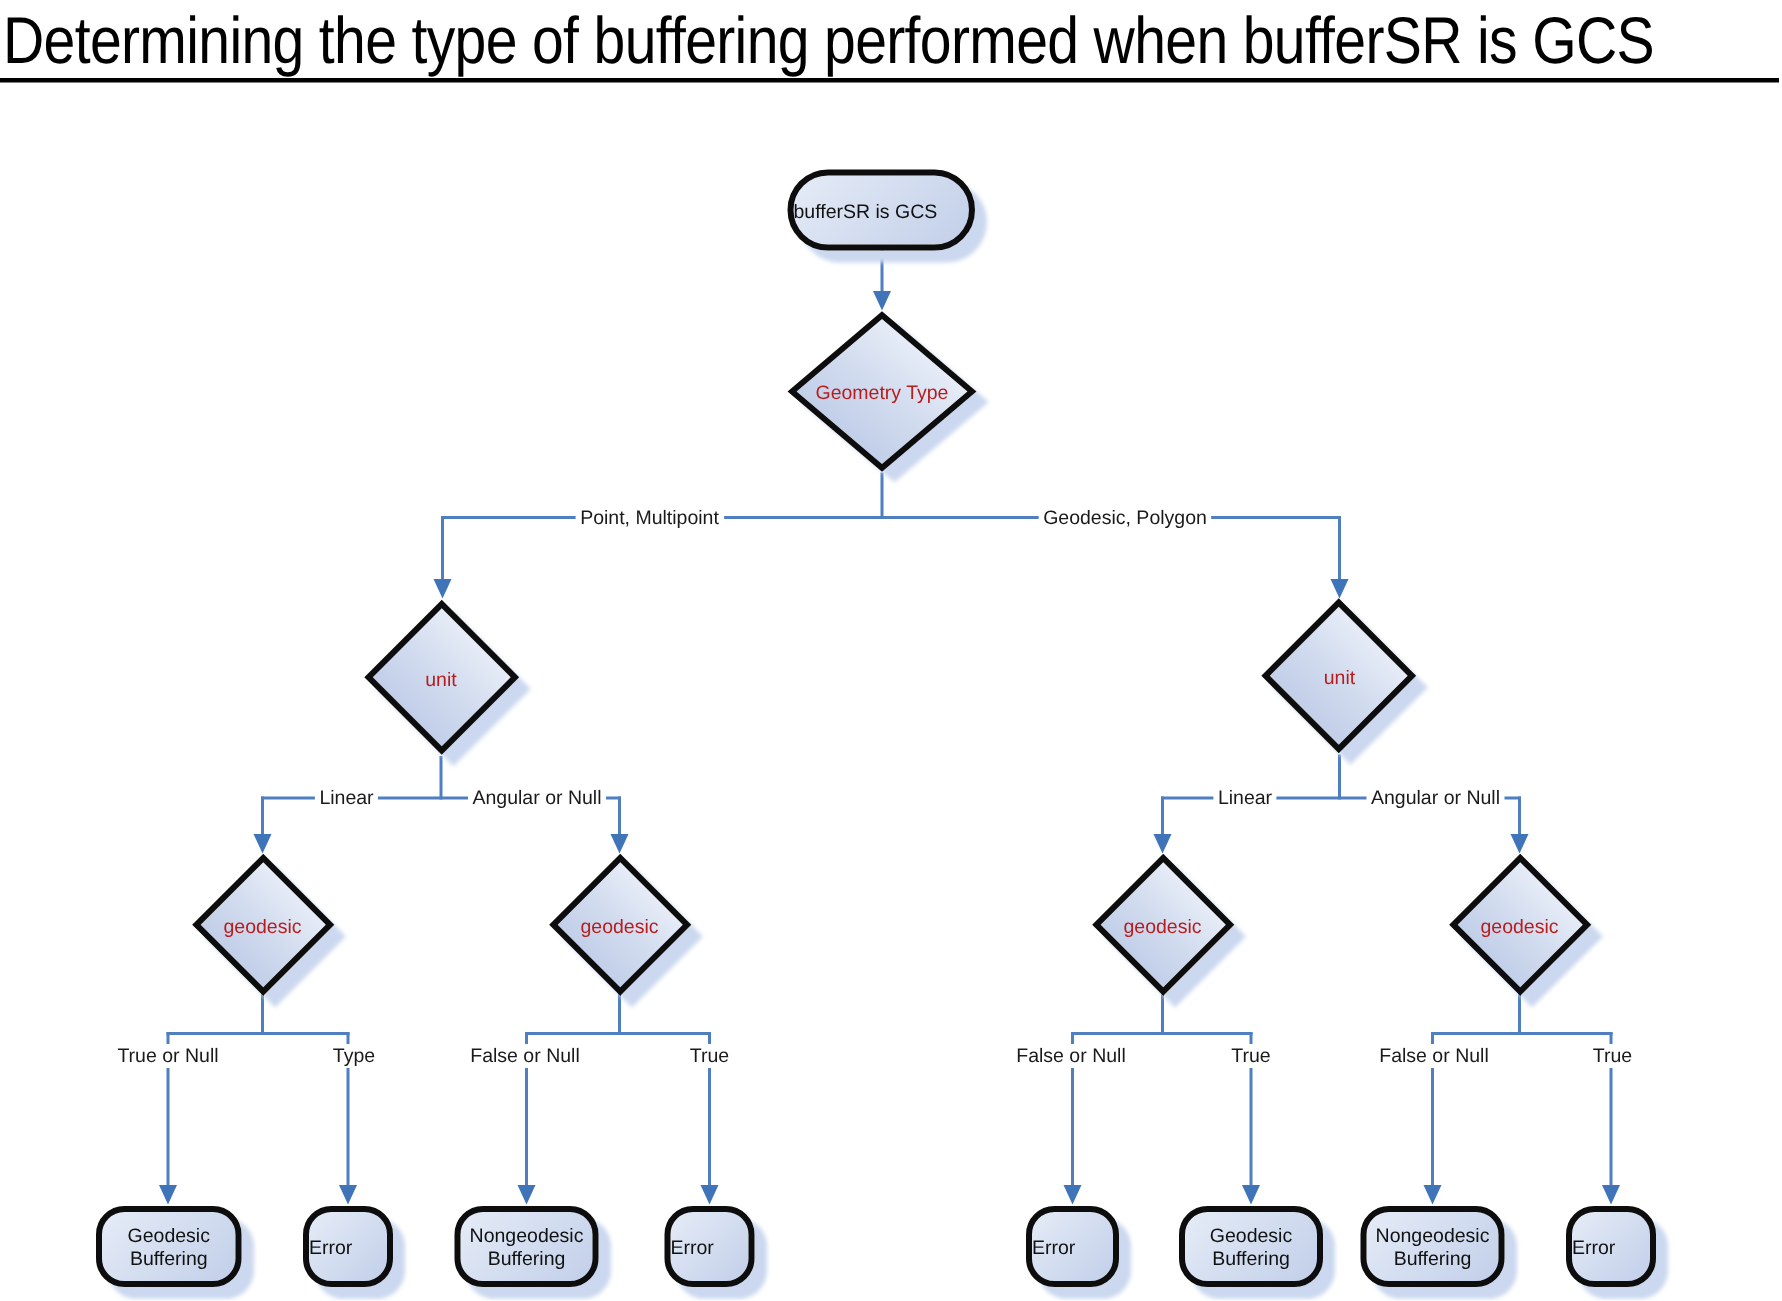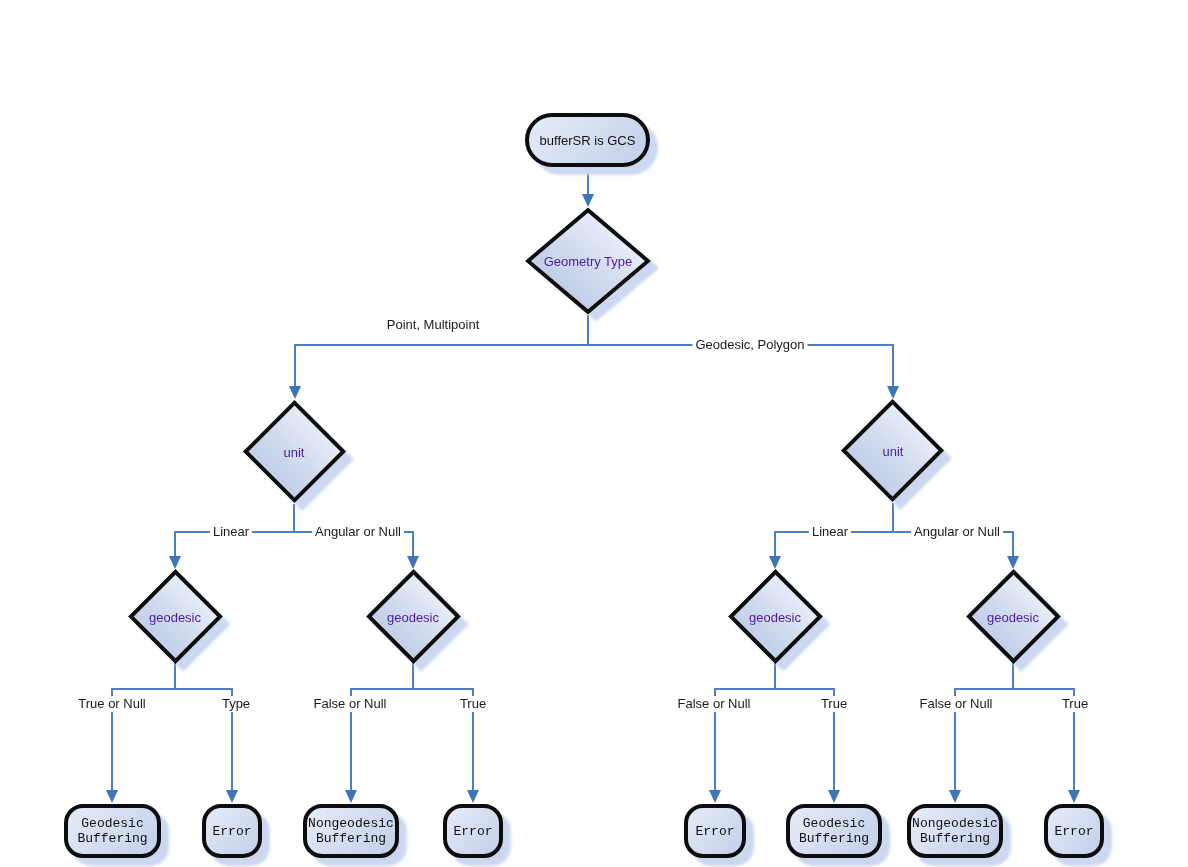--- a/index.html
+++ b/index.html
@@ -61,6 +61,9 @@
 
 <div id="canvas">
 
+  <div class="title-wrap">
+    <div class="title-text">Determining the type of buffering performed when bufferSR is GCS</div>
+  </div>
 
   <div class="vl" style="left:587px;top:167px;height:29px;"></div>
   <div class="ah" style="left:582px;top:194px;"></div>

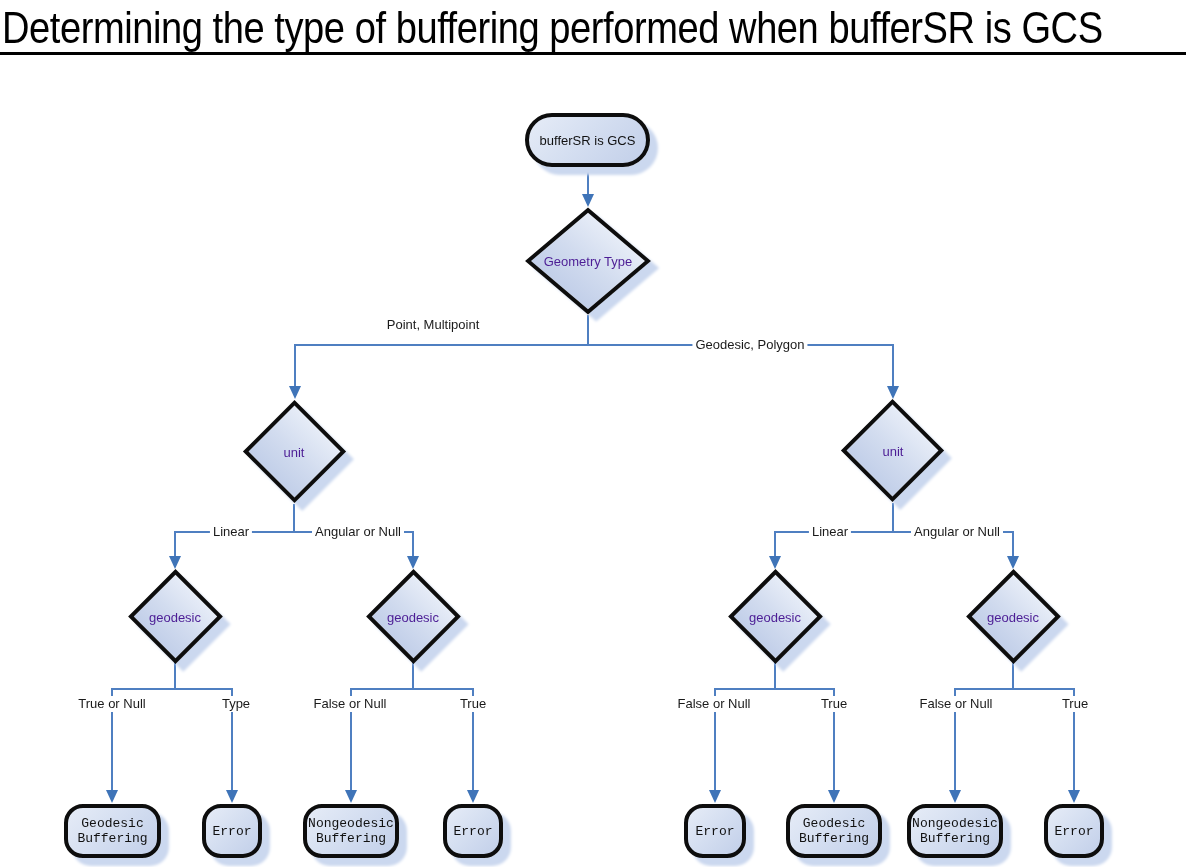--- a/index.html
+++ b/index.html
@@ -36,7 +36,7 @@
     border:4px solid #0d0d0d;
     background:linear-gradient(135deg,#e6ecf7 0%,#d5dff1 45%,#c2cfe9 100%);
     box-shadow:8px 8px 3px #cbd8ef;
-    display:flex;align-items:center;justify-content:center;
+    display:flex;align-items:center;justify-content:flex-start;
     text-align:center;font-size:13px;line-height:15px;color:#111;
   }
   .stadium{border-radius:27px;}

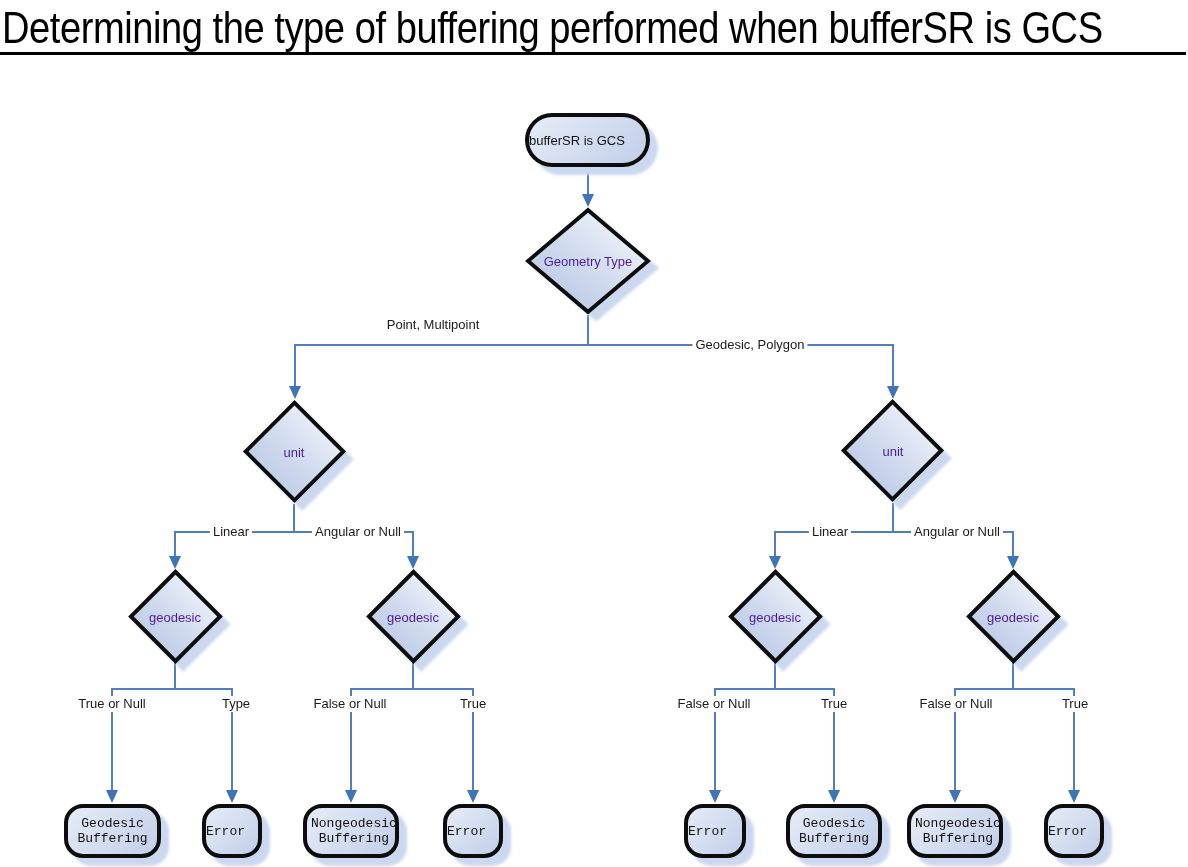--- a/index.html
+++ b/index.html
@@ -53,7 +53,7 @@
   .dmd.geo {width:67px;height:67px;transform:rotate(45deg);}
   .dlbl{
     position:absolute;z-index:4;display:flex;align-items:center;justify-content:center;
-    font-size:13px;color:#4c1d95;text-align:right;white-space:nowrap;
+    font-size:13px;color:#b91c1c;text-align:right;white-space:nowrap;
   }
 </style>
 </head>

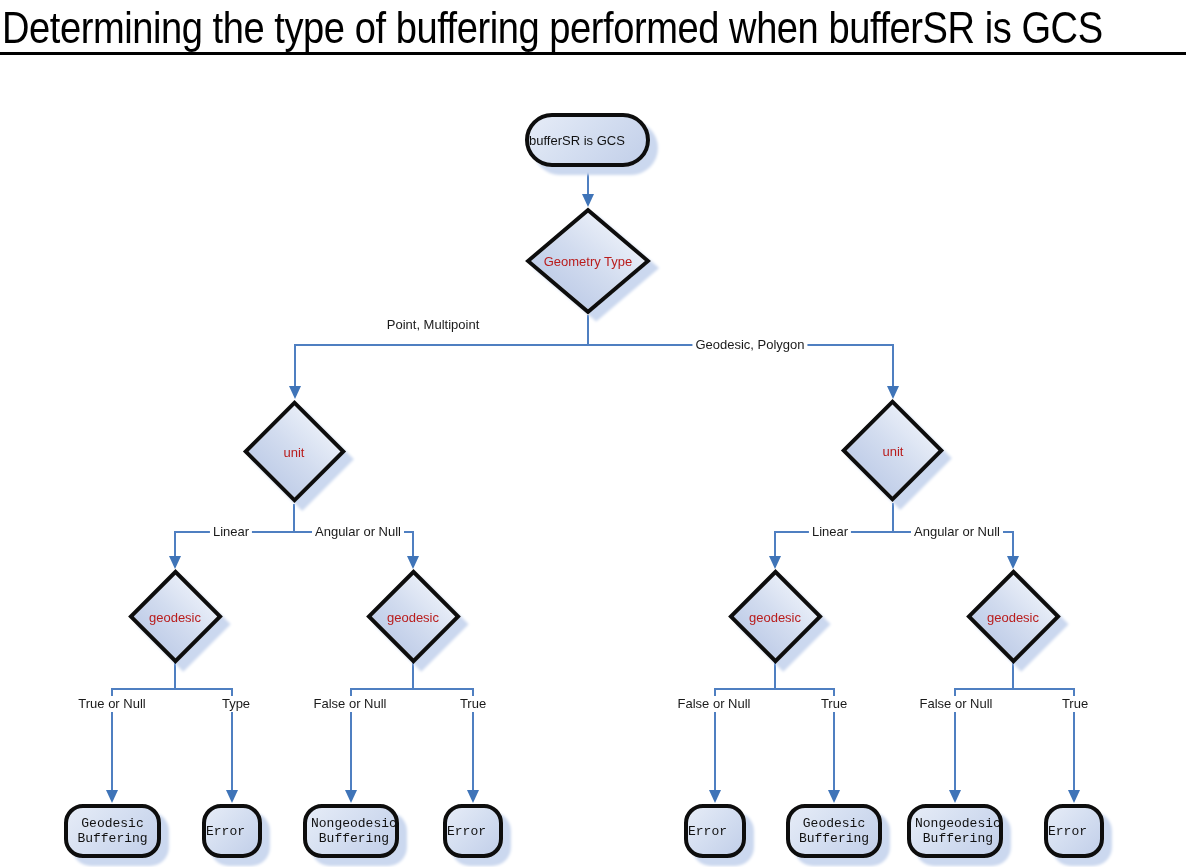--- a/index.html
+++ b/index.html
@@ -115,7 +115,7 @@
   <div class="vl" style="left:1073px;top:688px;height:103px;"></div>
   <div class="ah" style="left:1068px;top:790px;"></div>
 
-  <div class="elbl" style="left:433px;top:317px;">Point, Multipoint</div>
+  <div class="elbl" style="left:433px;top:337px;">Point, Multipoint</div>
   <div class="elbl" style="left:750px;top:337px;">Geodesic, Polygon</div>
 
   <div class="elbl" style="left:231px;top:524px;">Linear</div>

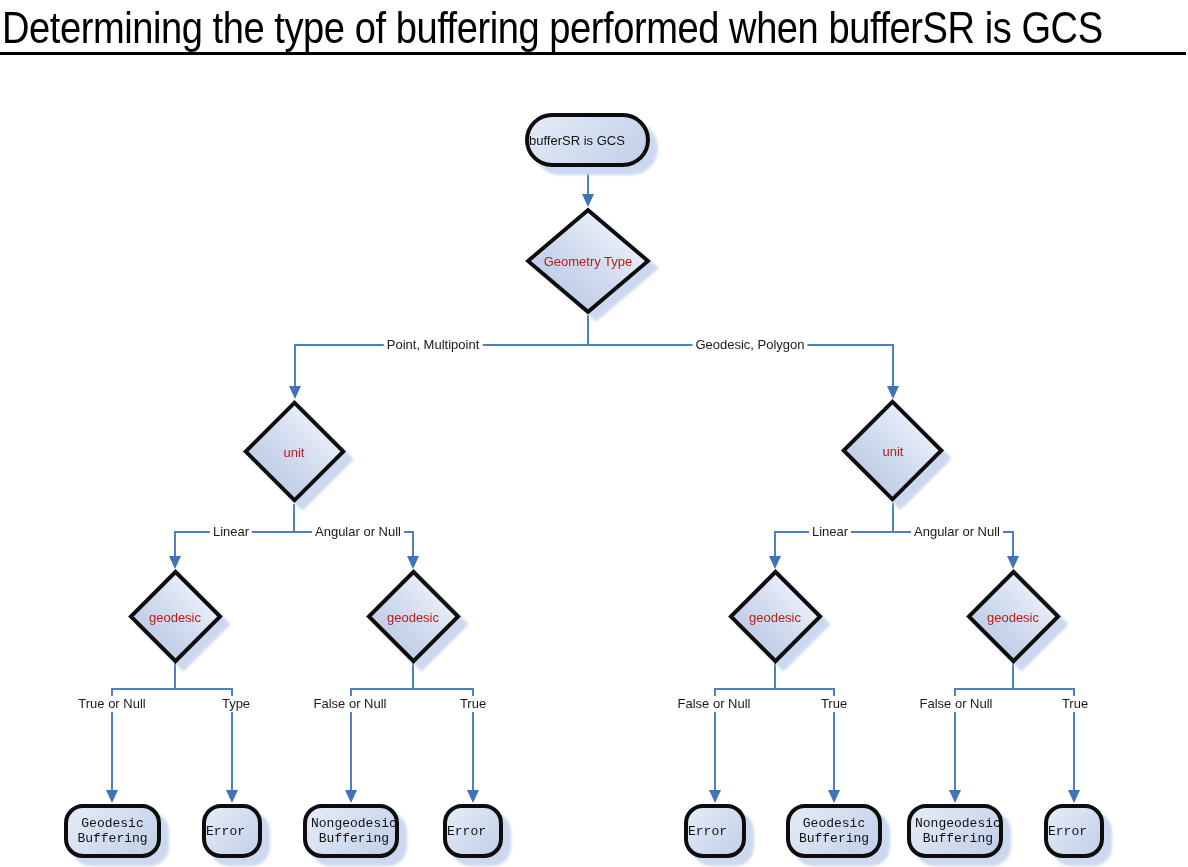--- a/index.html
+++ b/index.html
@@ -40,7 +40,7 @@
     text-align:center;font-size:13px;line-height:15px;color:#111;
   }
   .stadium{border-radius:27px;}
-  .terminal{border-radius:19px;font-family:Liberation Mono, monospace;}
+  .terminal{border-radius:19px;}
   
   .dmd{
     position:absolute;box-sizing:border-box;z-index:3;

